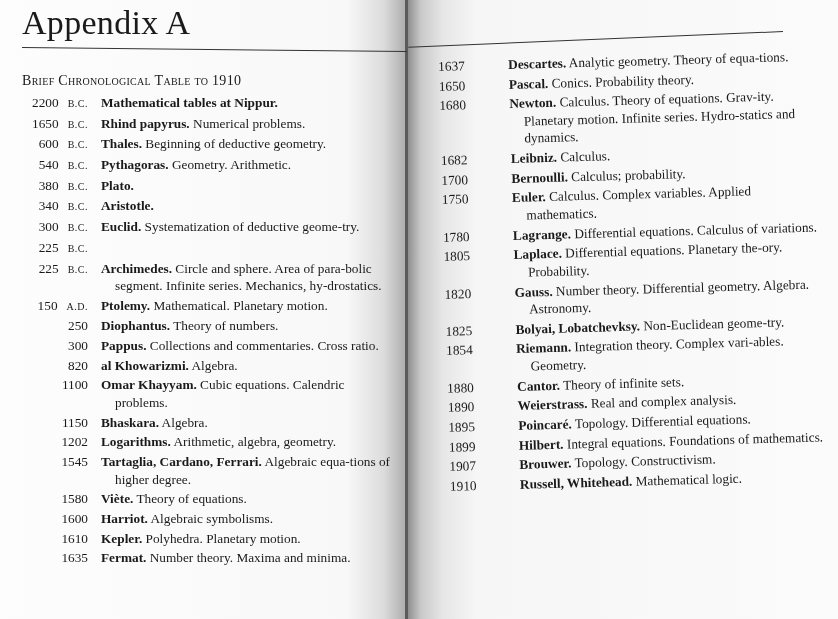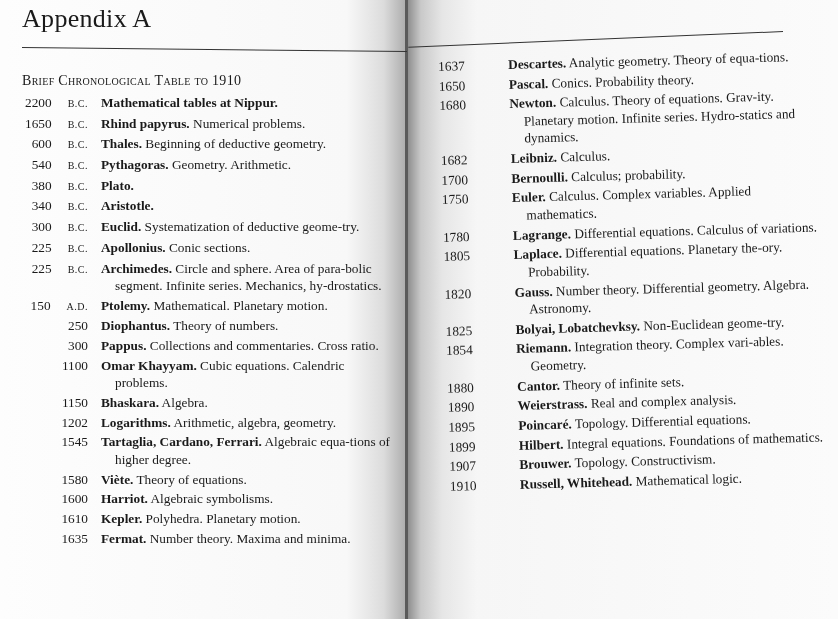--- a/index.html
+++ b/index.html
@@ -23,7 +23,7 @@
   }
   .title {
     position:absolute; left:22px; top:4px;
-    font-size:26px; font-weight:normal; letter-spacing:0.3px;
+    font-size:34px; font-weight:normal; letter-spacing:0.3px;
   }
   .rule-left {
     position:absolute; left:22px; top:47px; width:385px; height:0;

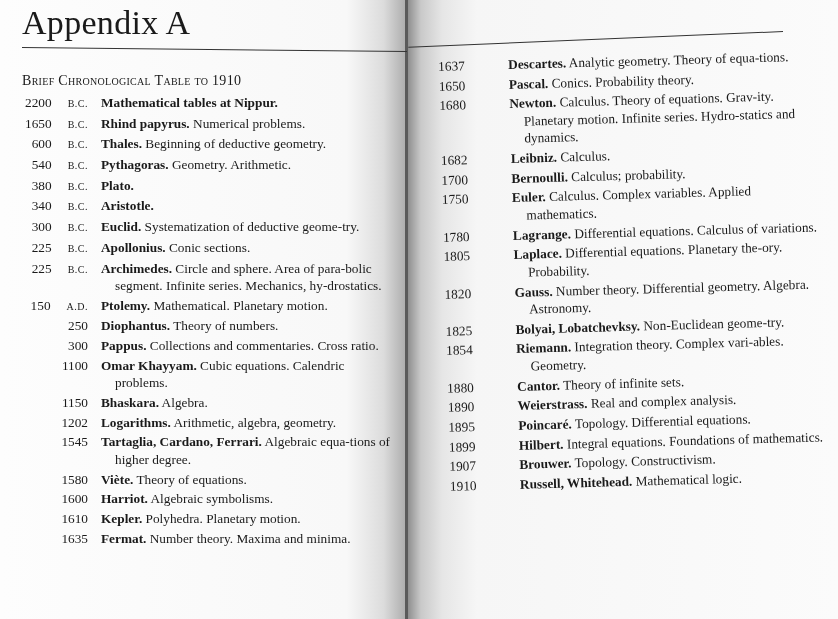--- a/index.html
+++ b/index.html
@@ -47,7 +47,7 @@
   .list-left .date { width:91px; text-align:right; padding-right:3px; box-sizing:border-box; }
   .list-left .date.ad { text-align:right; }
   .list-right .date { width:70px; text-align:left; padding-left:0; }
-  .era { font-size:10px; letter-spacing:0.5px; margin-left:16px; }
+  .era { font-size:10px; letter-spacing:0.5px; margin-left:9px; }
   .body { flex:1; padding-left:0; }
   .body .desc { display:block; text-indent:-14px; padding-left:14px; }
   .list-left .body { padding-left:3px;margin-left:7px; }

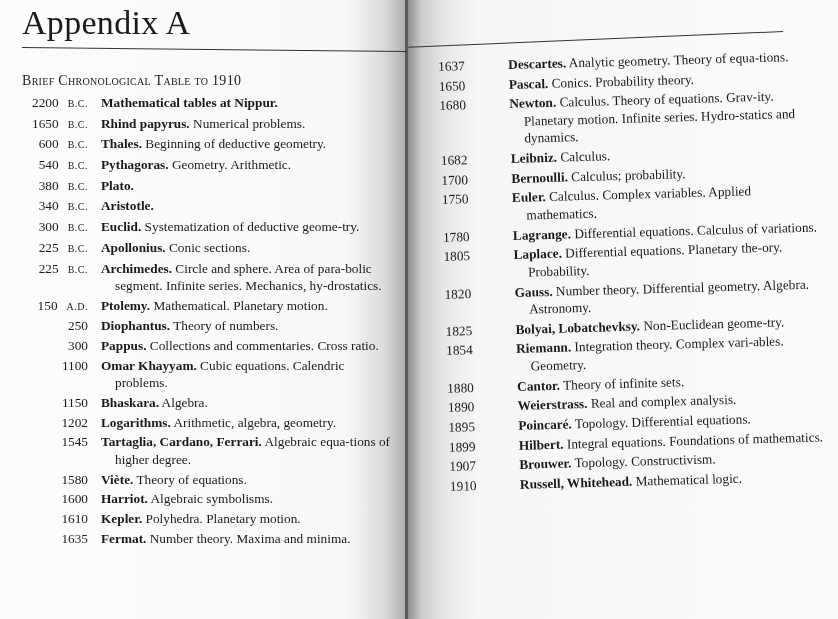--- a/index.html
+++ b/index.html
@@ -110,9 +110,6 @@
     </li>
     <li class="entry">
       <span class="date">225<span class="era">B.C.</span></span>
-      <span class="body">
-        <span class="desc"><span class="name">Apollonius.</span><span class="text"> Conic sections.</span></span>
-      </span>
     </li>
     <li class="entry">
       <span class="date">225<span class="era">B.C.</span></span>

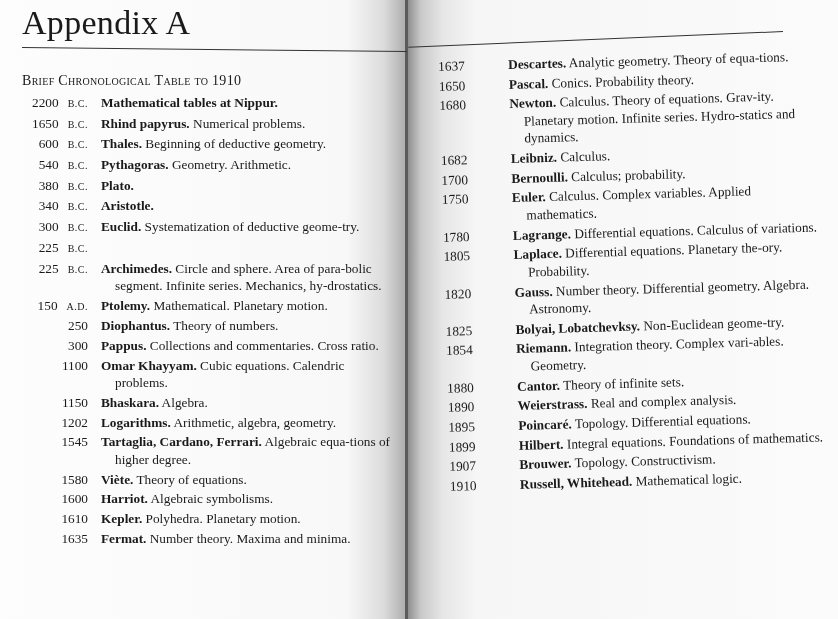--- a/index.html
+++ b/index.html
@@ -136,6 +136,12 @@
       </span>
     </li>
     <li class="entry">
+      <span class="date">820</span>
+      <span class="body">
+        <span class="desc"><span class="name">al Khowarizmi.</span><span class="text"> Algebra.</span></span>
+      </span>
+    </li>
+    <li class="entry">
       <span class="date">1100</span>
       <span class="body">
         <span class="desc"><span class="name">Omar Khayyam.</span><span class="text"> Cubic equations. Calendric problems.</span></span>

